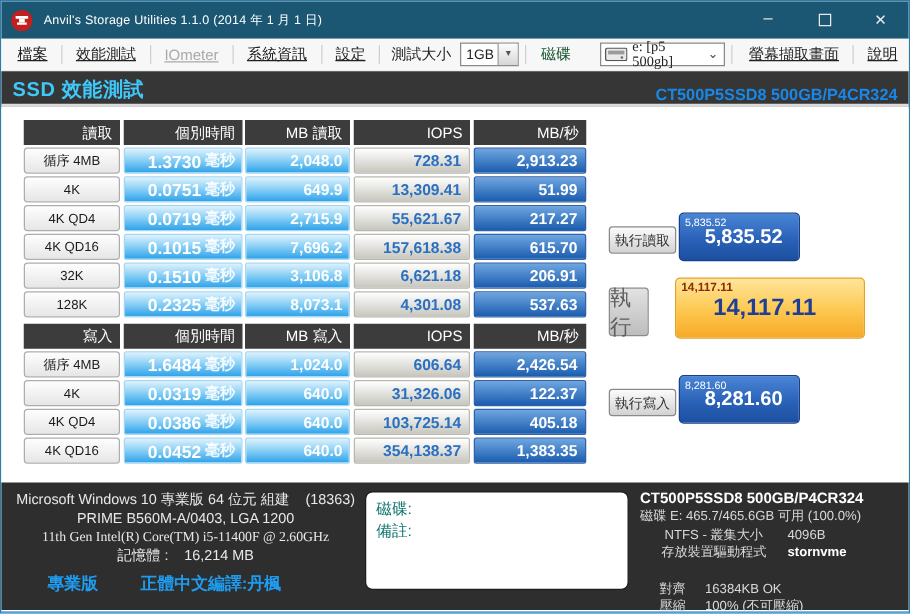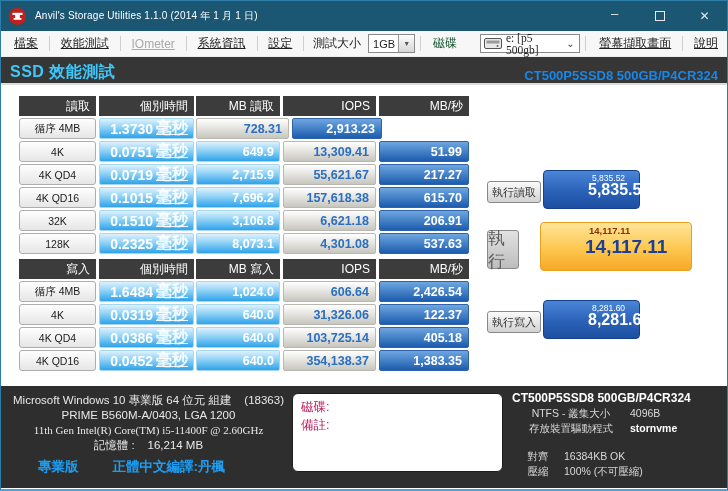--- a/index.html
+++ b/index.html
@@ -62,7 +62,7 @@
   .cell-time, .cell-mb { background:linear-gradient(#def2fd 0%,#8fd2f6 45%,#2fa3ea 100%);
     border:1px solid #a5d6f2; border-radius:2px; justify-content:flex-end; padding-right:5px; }
   .t-num { color:#fff; font-weight:bold; font-size:14px; }
-  .t-unit { color:rgba(255,255,255,.9); font-weight:600; font-size:16px; margin-left:3px;text-decoration:underline; }
+  .t-unit { color:rgba(255,255,255,.9); font-weight:600; font-size:12px; margin-left:3px; }
   .cell-mb { color:#fff; font-weight:bold; font-size:12.5px; }
   .cell-iops { background:linear-gradient(#ffffff,#c7c6be); border:1px solid #b9b8b0;
     border-radius:2px; color:#2a6fc0; font-weight:bold; font-size:12.5px;

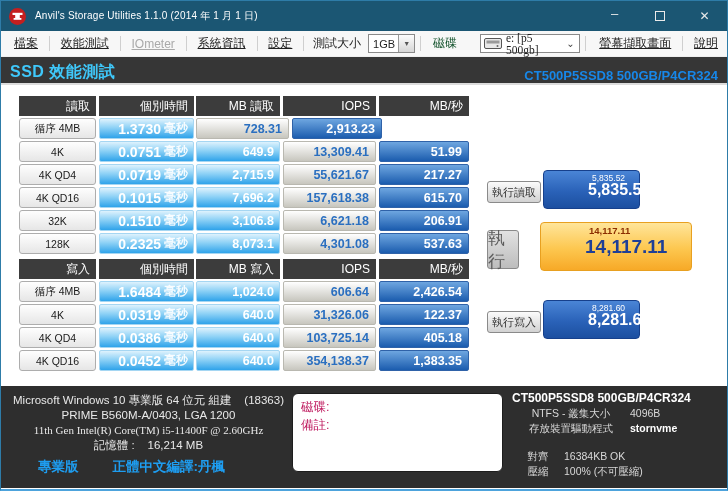--- a/index.html
+++ b/index.html
@@ -182,6 +182,7 @@
             <span class="t-num">1.3730</span>
             <span class="t-unit">毫秒</span>
           </div>
+          <div class="bcell c-mb cell-mb">2,048.0</div>
           <div class="bcell c-iops cell-iops">728.31</div>
           <div class="bcell c-mbs cell-mbs">2,913.23</div>
         </div>

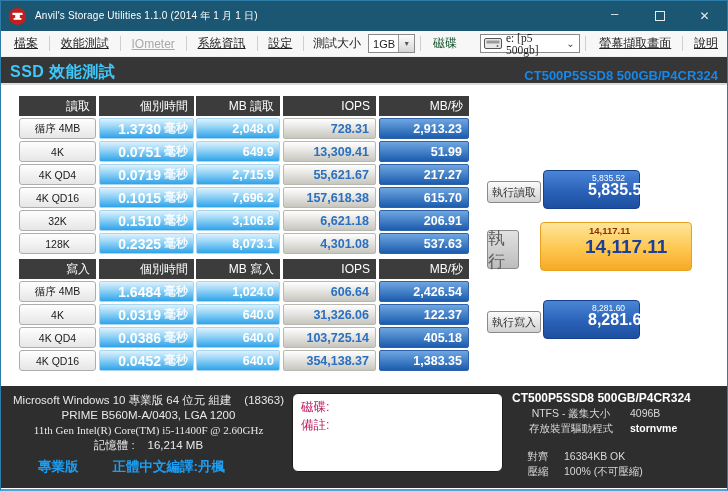--- a/index.html
+++ b/index.html
@@ -77,7 +77,7 @@
   .btn-small { width:54px; height:22px; font-size:11px; }
   .btn-run { width:32px; height:39px; font-size:17px; color:#5d5d5d;
     background:linear-gradient(#e2e2e2,#bdbdbd); }
-  .scorebox { position:absolute; border-radius:4px;padding-left:44px; }
+  .scorebox { position:absolute; border-radius:4px; }
   .score-blue { background:linear-gradient(180deg,#4a85d6 0%,#2a62b8 55%,#1c4fa0 100%);
     border:1px solid #16408c; }
   .score-small { display:block; font-size:8.5px; color:#fff; padding:2px 0 0 4px; }

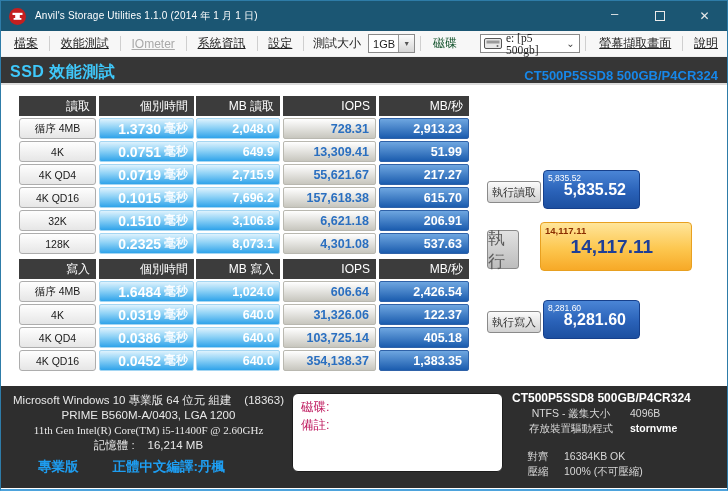--- a/index.html
+++ b/index.html
@@ -96,7 +96,7 @@
   .sys-blue span { margin-right:34px; }
   .notesbox { position:absolute; left:291px; top:7px; width:211px; height:79px;
     background:#fff; border-radius:6px; border:1px solid #1d1d1d; padding:4px 8px; }
-  .note-label { color:#be185d; font-size:12.5px; line-height:18px; }
+  .note-label { color:#0f766e; font-size:12.5px; line-height:18px; }
   .driveinfo { position:absolute; left:511px; top:5px; color:#d9d9d9; font-size:10.5px; }
   .drv-model { color:#fff; font-weight:bold; font-size:12px; line-height:15px; }
   .drv-line { line-height:14.5px; display:flex; }

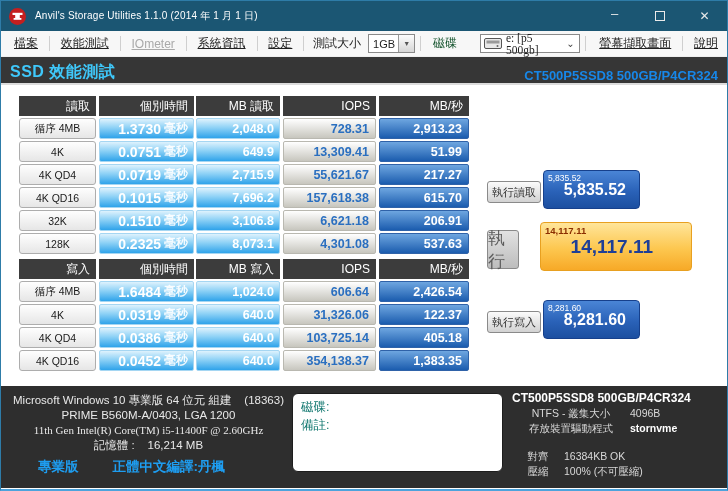--- a/index.html
+++ b/index.html
@@ -326,6 +326,9 @@
     <div class="driveinfo">
       <div class="drv-model">CT500P5SSD8 500GB/P4CR324</div>
       <div class="drv-line">
+          <span>磁碟   E: 465.7/465.6GB 可用   (100.0%)</span>
+        </div>
+      <div class="drv-line">
         <span class="lab lab-w">NTFS - 叢集大小</span>
         <span>4096B</span>
       </div>

